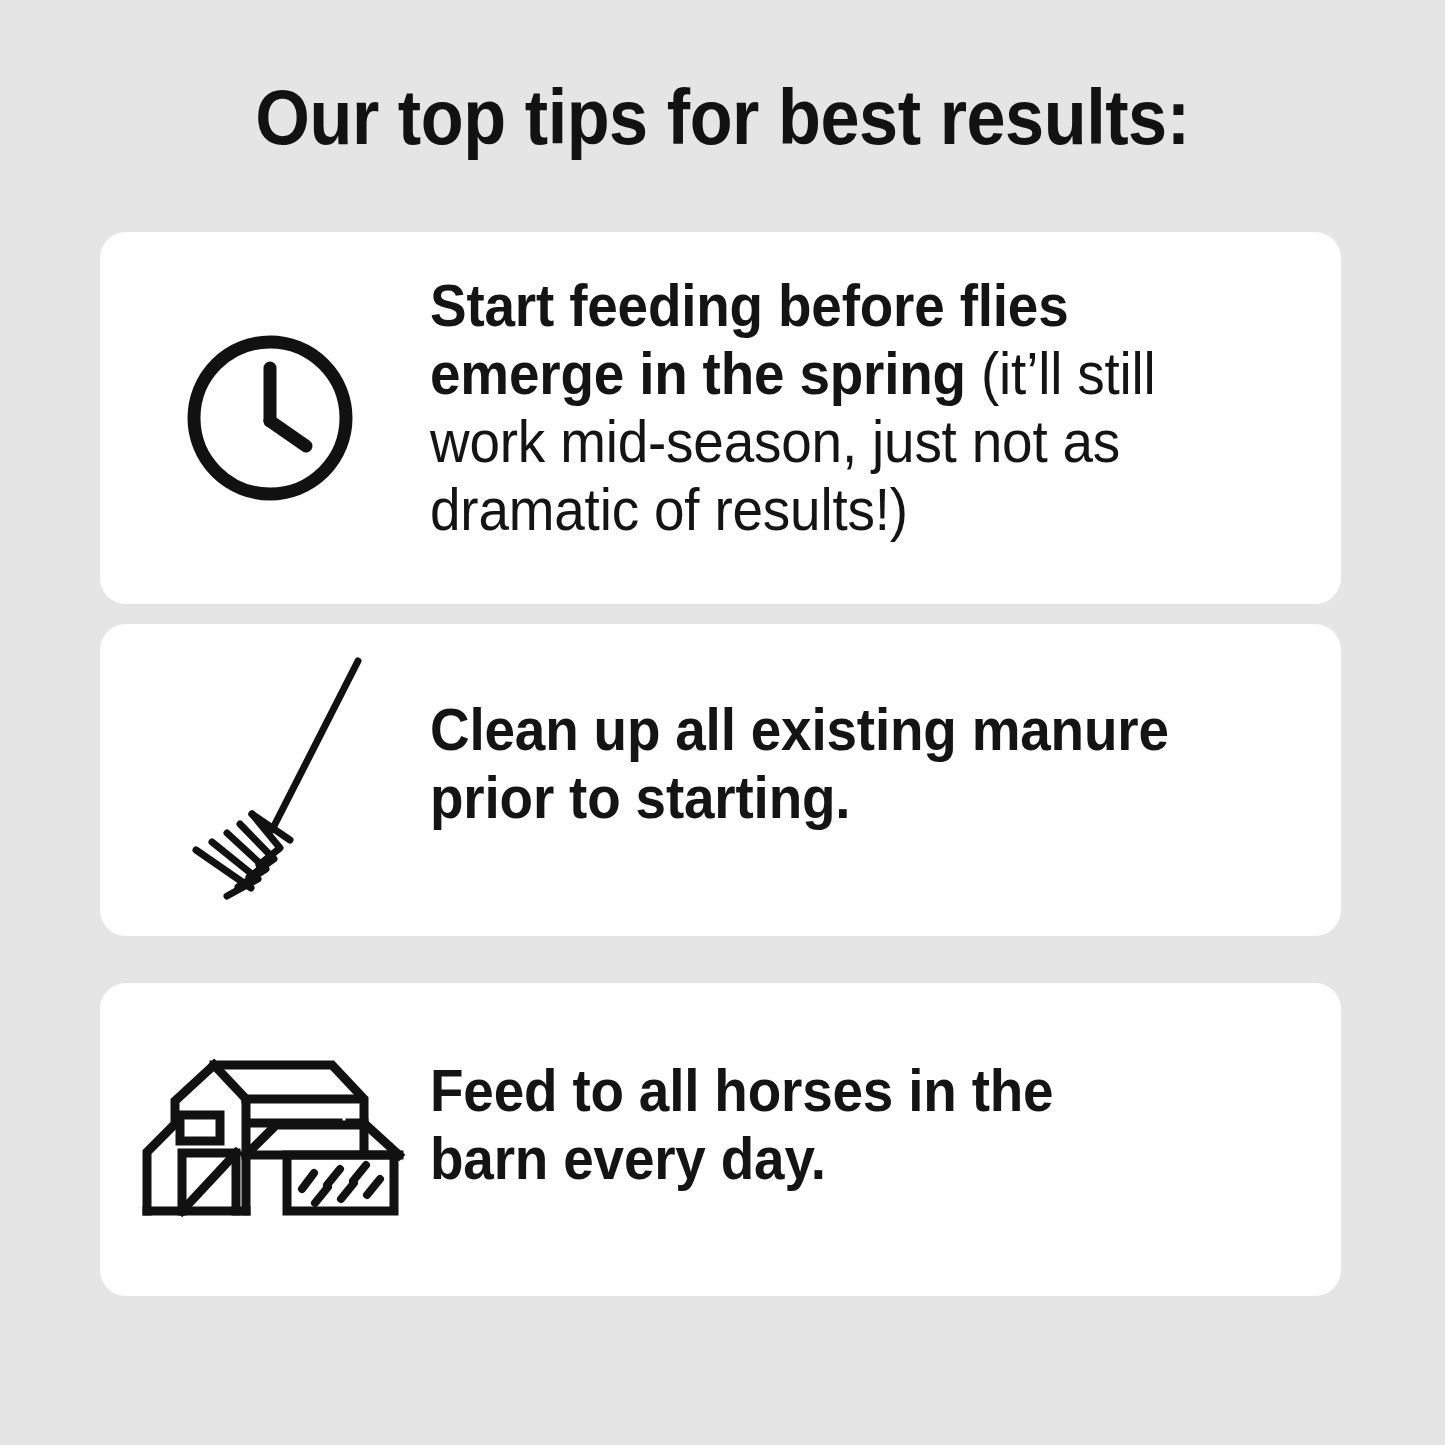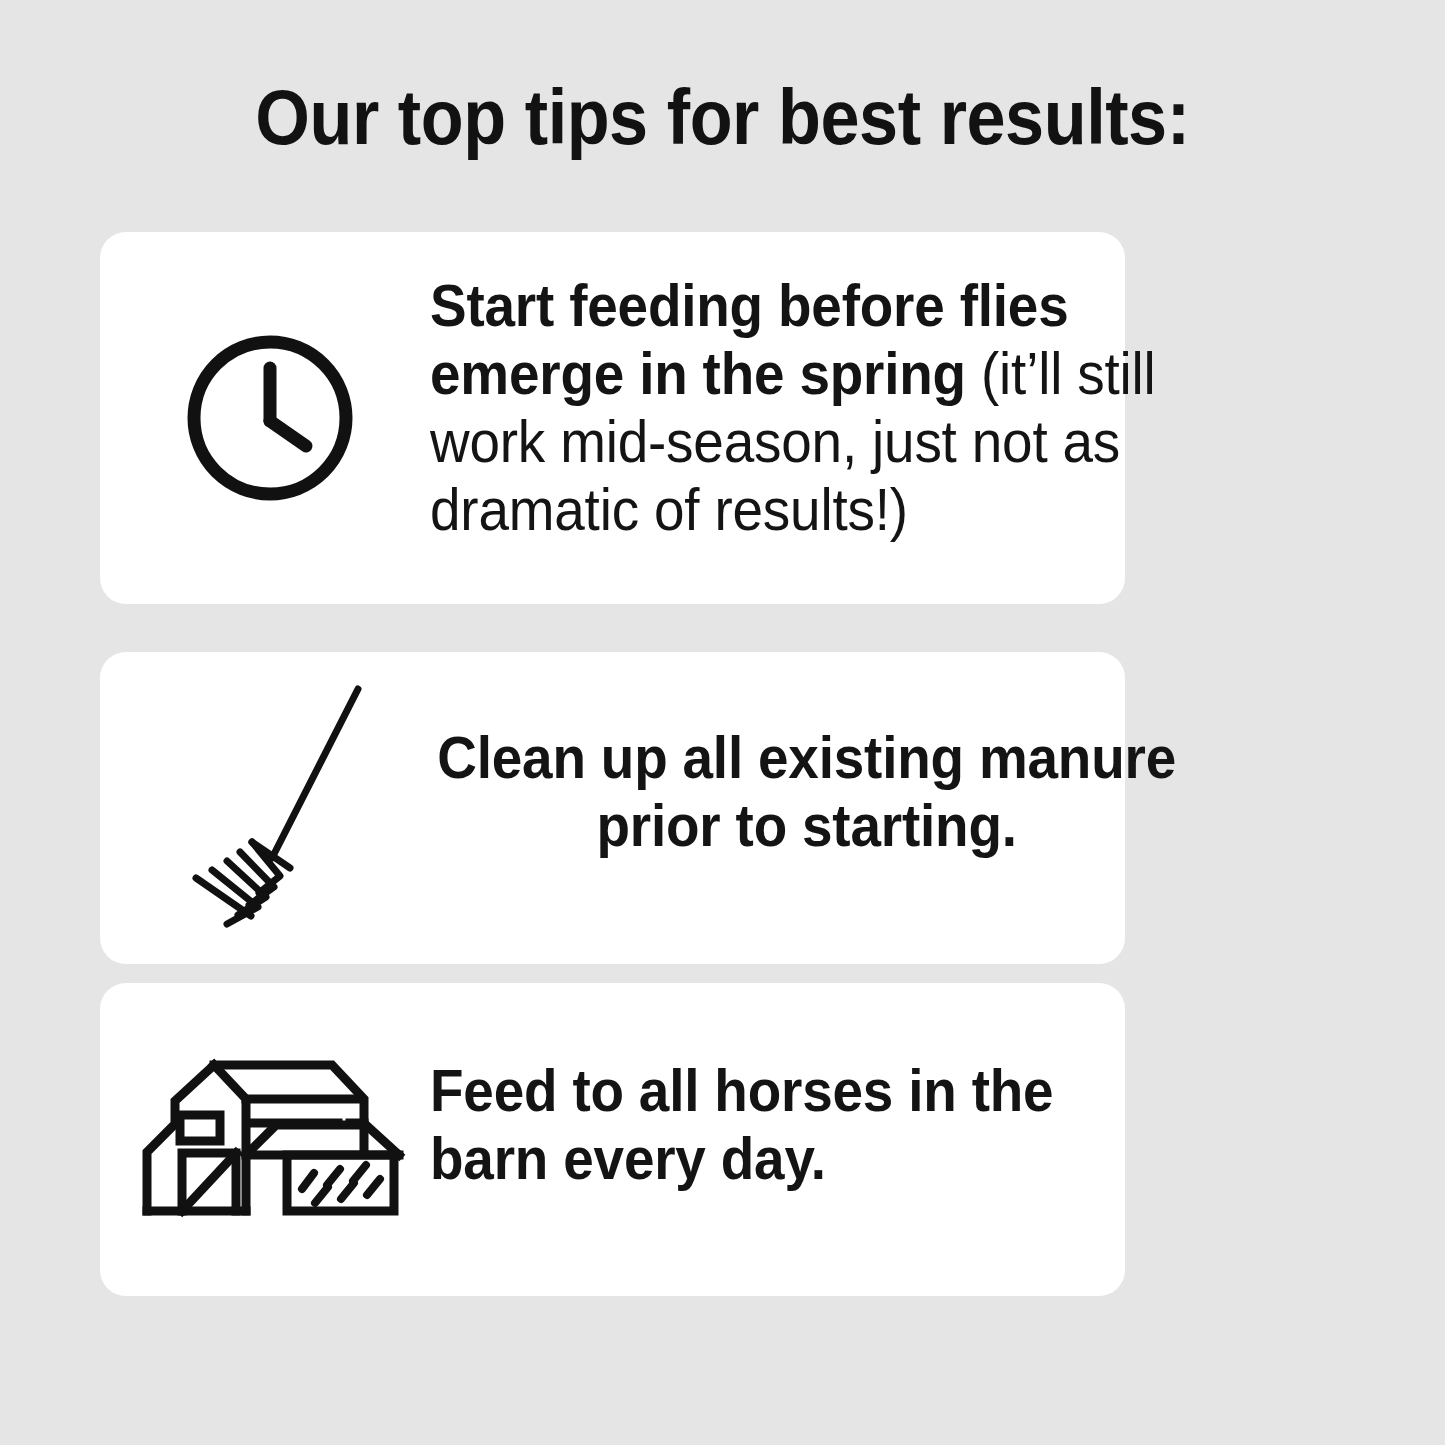--- a/index.html
+++ b/index.html
@@ -43,7 +43,7 @@
   .card {
     position: absolute;
     left: 100px;
-    width: 1025px;
+    width: 1241px;
     background: #fffffe;
     border-radius: 26px;
     box-sizing: border-box;

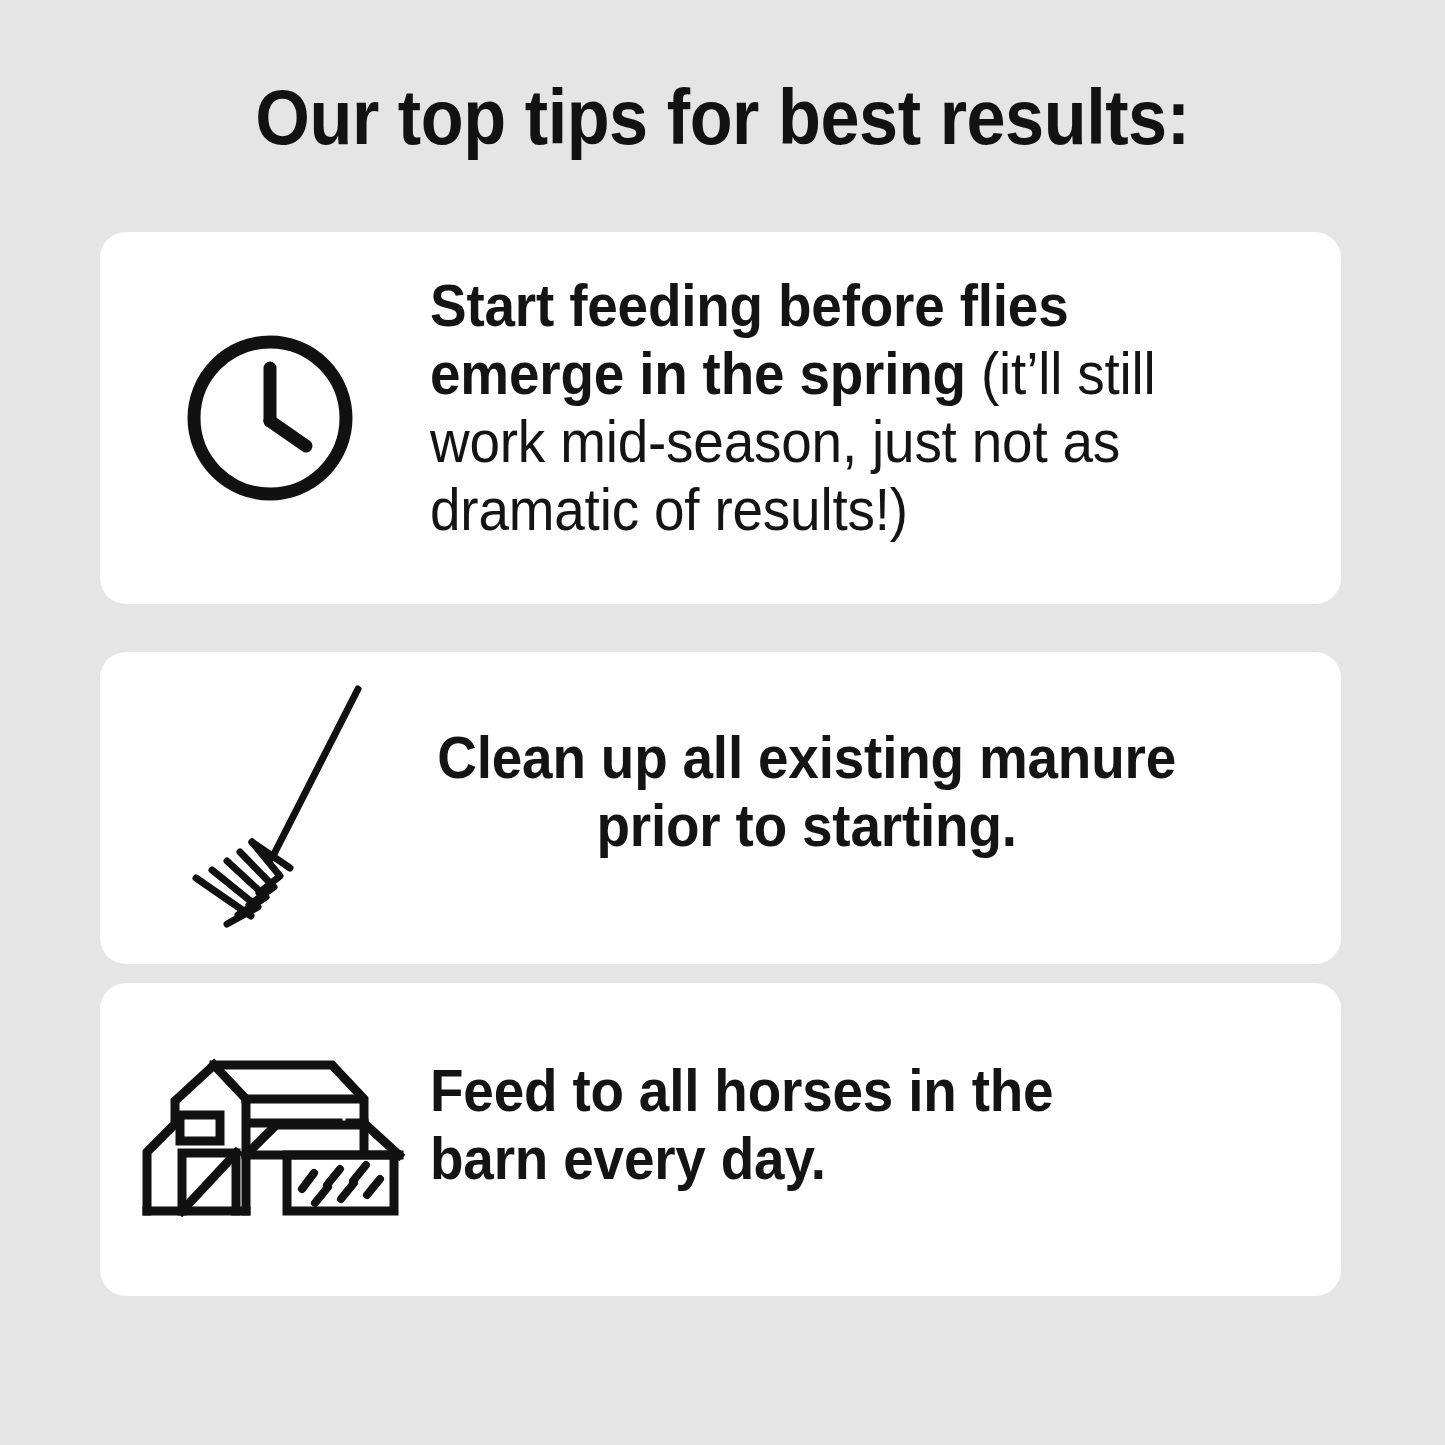--- a/index.html
+++ b/index.html
@@ -51,7 +51,7 @@
     align-items: center;
   }
   #card-1 { top: 232px;  height: 372px; }
-  #card-2 { top: 652px;  height: 312px; text-align: center; }
+  #card-2 { top: 624px;  height: 312px; }
   #card-3 { top: 983px; height: 313px; }
 
   .icon-slot {

